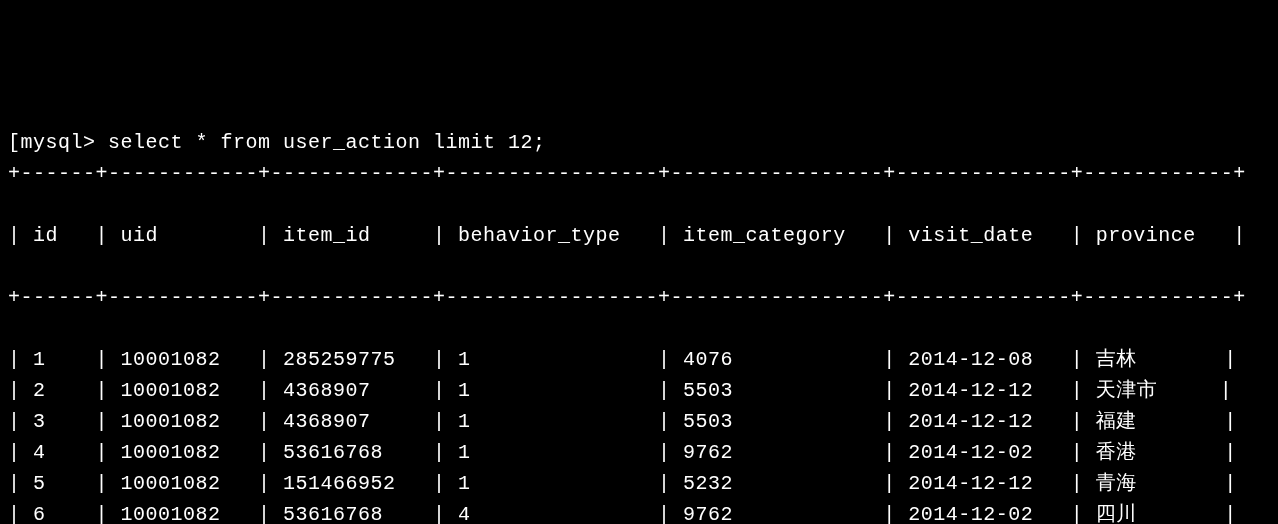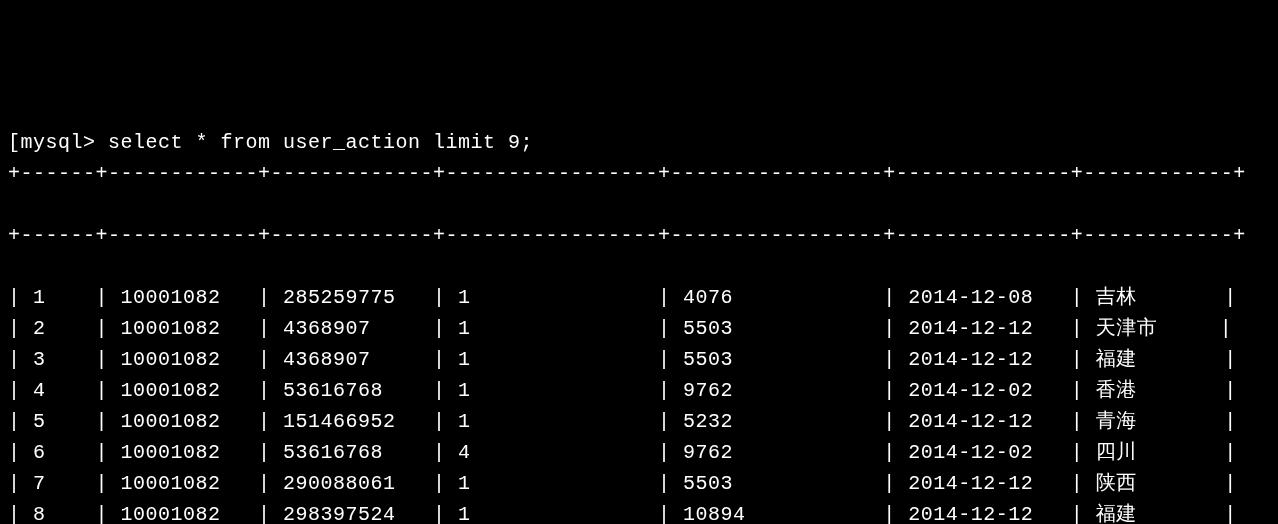--- a/index.html
+++ b/index.html
@@ -27,7 +27,7 @@
 
 
 
-<div class="terminal"><span>[</span><span>mysql&gt;</span> <span>select * from user_action limit 9;</span>
+<div class="terminal"><span>[</span><span>mysql&gt;</span> <span>select * from user_action limit 12;</span>
 <div id="border-line">+------+------------+-------------+-----------------+-----------------+--------------+------------+</div>
 <div id="border-line-2">+------+------------+-------------+-----------------+-----------------+--------------+------------+</div>
 <div id="rows-container">| 1    | 10001082   | 285259775   | 1               | 4076            | 2014-12-08   | 吉林       |

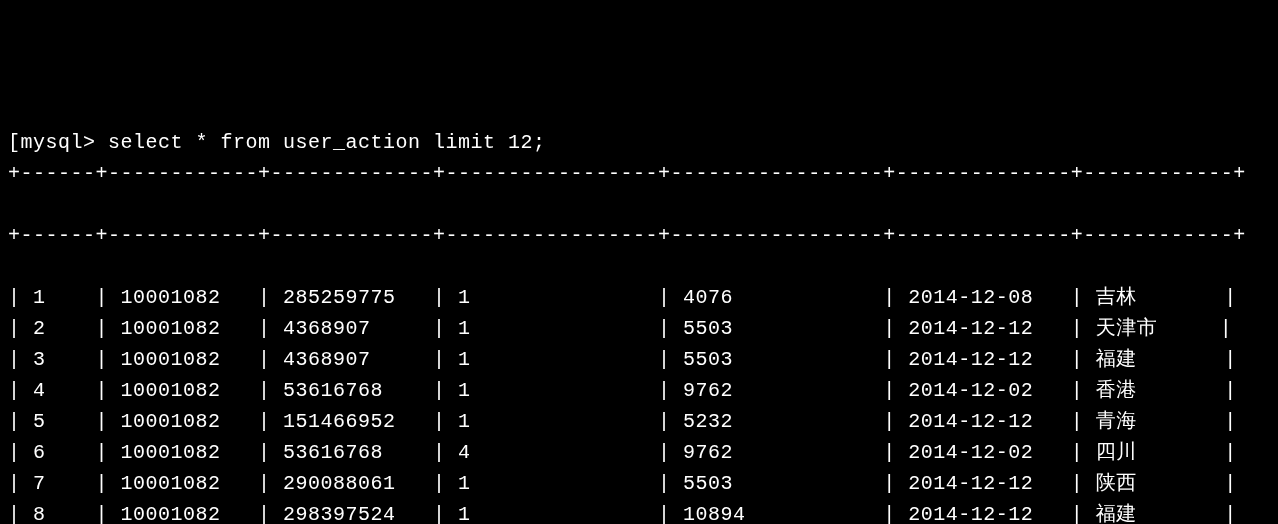--- a/index.html
+++ b/index.html
@@ -29,6 +29,7 @@
 
 <div class="terminal"><span>[</span><span>mysql&gt;</span> <span>select * from user_action limit 12;</span>
 <div id="border-line">+------+------------+-------------+-----------------+-----------------+--------------+------------+</div>
+<div id="header-line">| id   | uid        | item_id     | behavior_type   | item_category   | visit_date   | province   |</div>
 <div id="border-line-2">+------+------------+-------------+-----------------+-----------------+--------------+------------+</div>
 <div id="rows-container">| 1    | 10001082   | 285259775   | 1               | 4076            | 2014-12-08   | 吉林       |
 | 2    | 10001082   | 4368907     | 1               | 5503            | 2014-12-12   | 天津市     |

